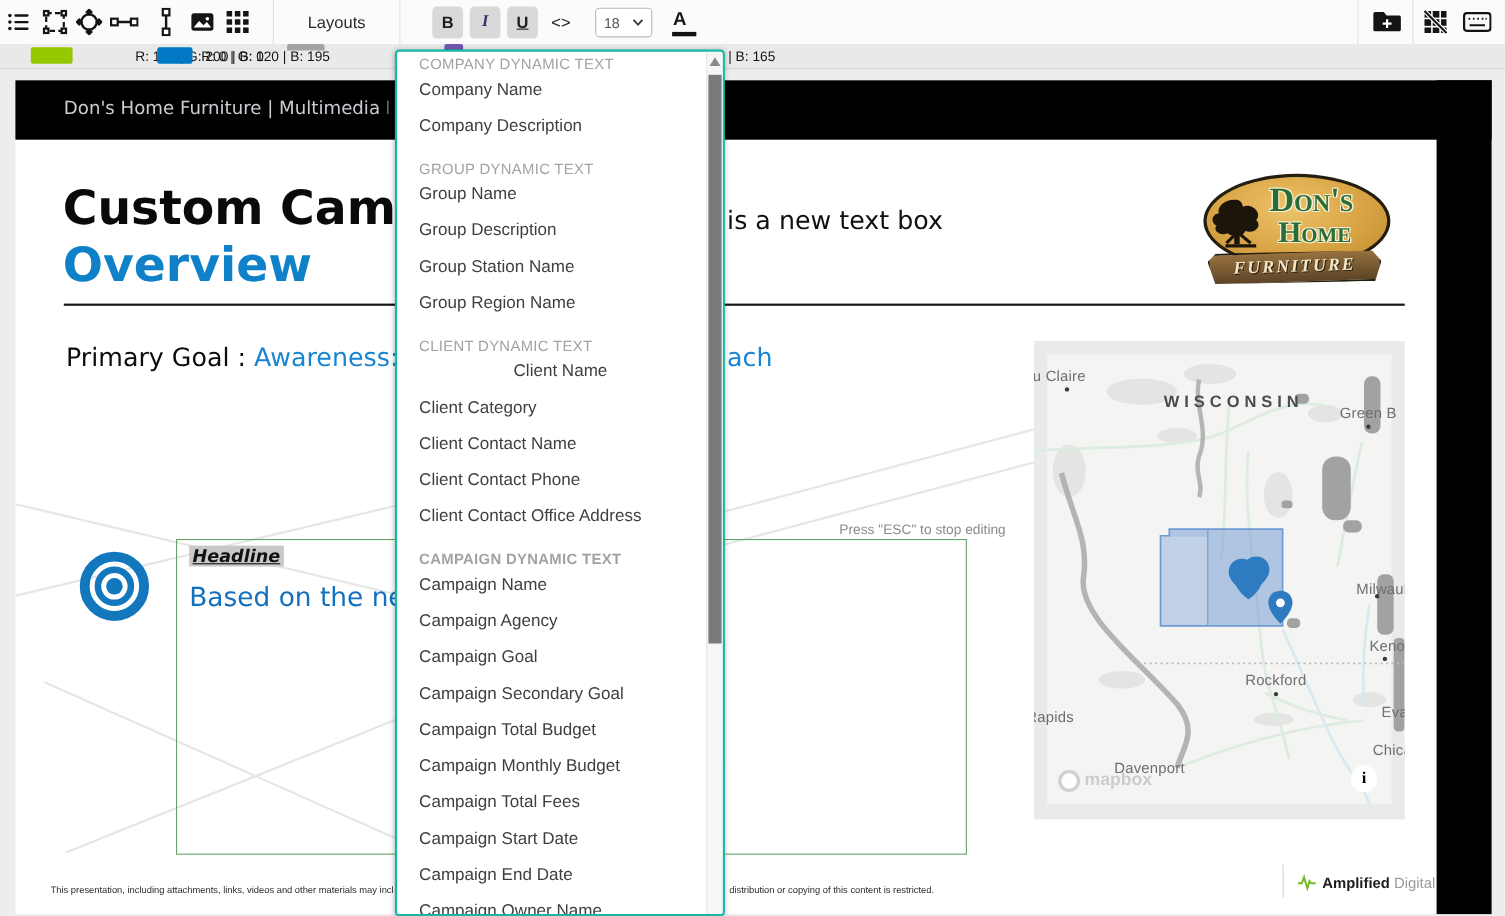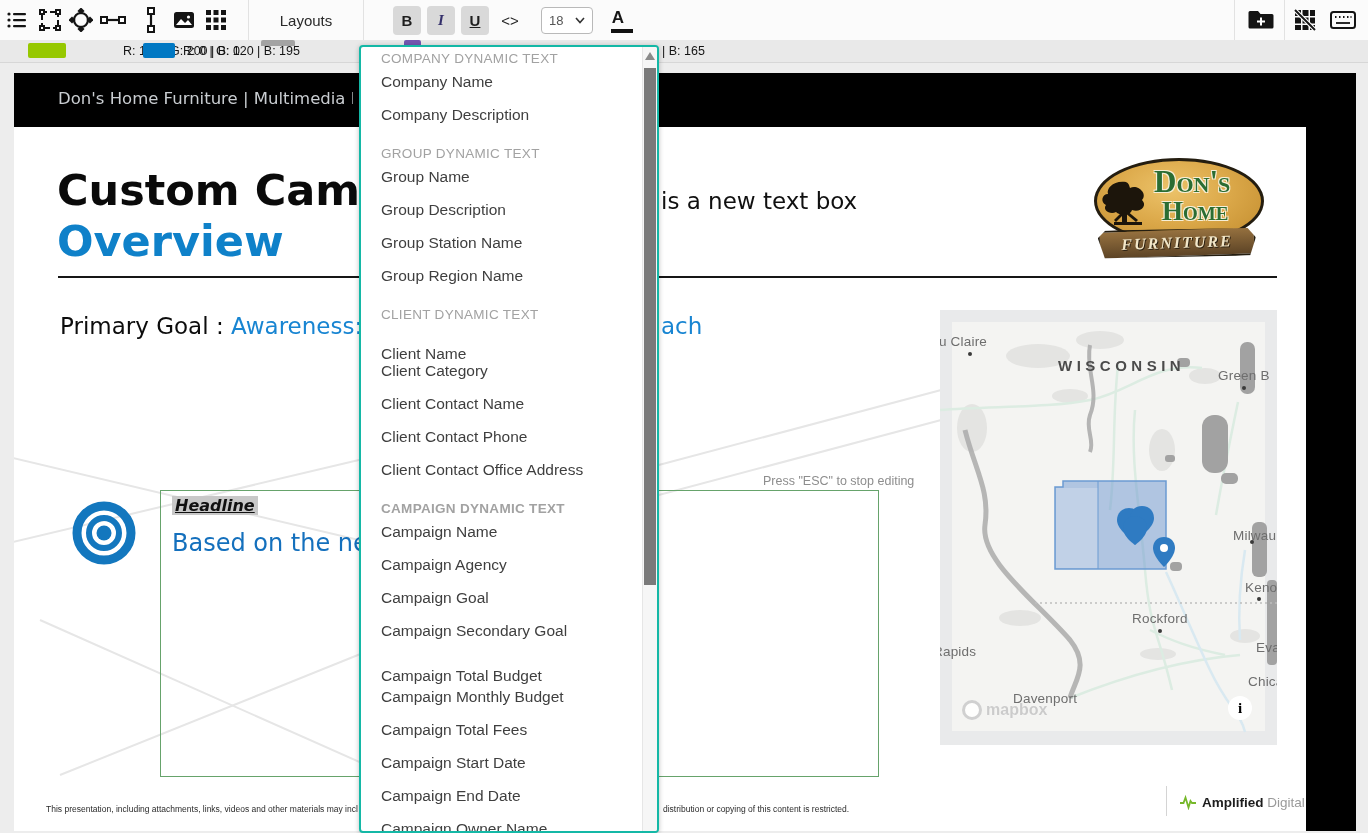--- a/index.html
+++ b/index.html
@@ -453,7 +453,7 @@
       <div class="dd-i" style="top: 185px;">Group Station Name</div>
       <div class="dd-i" style="top: 218px;">Group Region Name</div>
       <div class="dd-h" style="top: 257px;">CLIENT DYNAMIC TEXT</div>
-      <div class="dd-i" style="top: 296px;">Client Name</div>
+      <div class="dd-i" style="top: 280px; text-align: center;">Client Name</div>
       <div class="dd-i" style="top: 313px;">Client Category</div>
       <div class="dd-i" style="top: 346px;">Client Contact Name</div>
       <div class="dd-i" style="top: 379px;">Client Contact Phone</div>

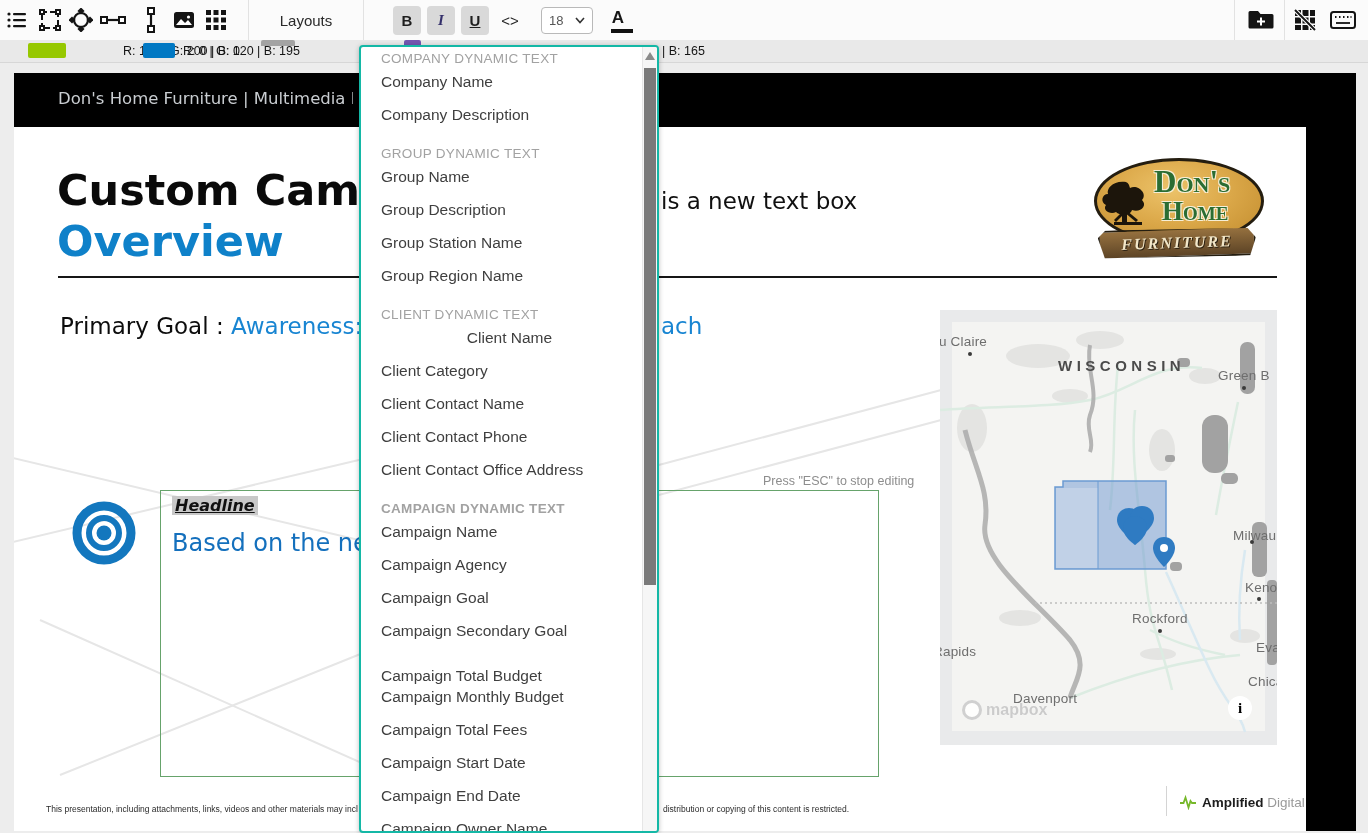--- a/index.html
+++ b/index.html
@@ -463,7 +463,7 @@
       <div class="dd-i" style="top: 507px;">Campaign Agency</div>
       <div class="dd-i" style="top: 540px;">Campaign Goal</div>
       <div class="dd-i" style="top: 573px;">Campaign Secondary Goal</div>
-      <div class="dd-i" style="top: 606px; margin-top: 12px;">Campaign Total Budget</div>
+      <div class="dd-i" style="top: 606px;">Campaign Total Budget</div>
       <div class="dd-i" style="top: 672px;">Campaign Total Fees</div>
       <div class="dd-i" style="top: 639px;">Campaign Monthly Budget</div>
       <div class="dd-i" style="top: 705px;">Campaign Start Date</div>

